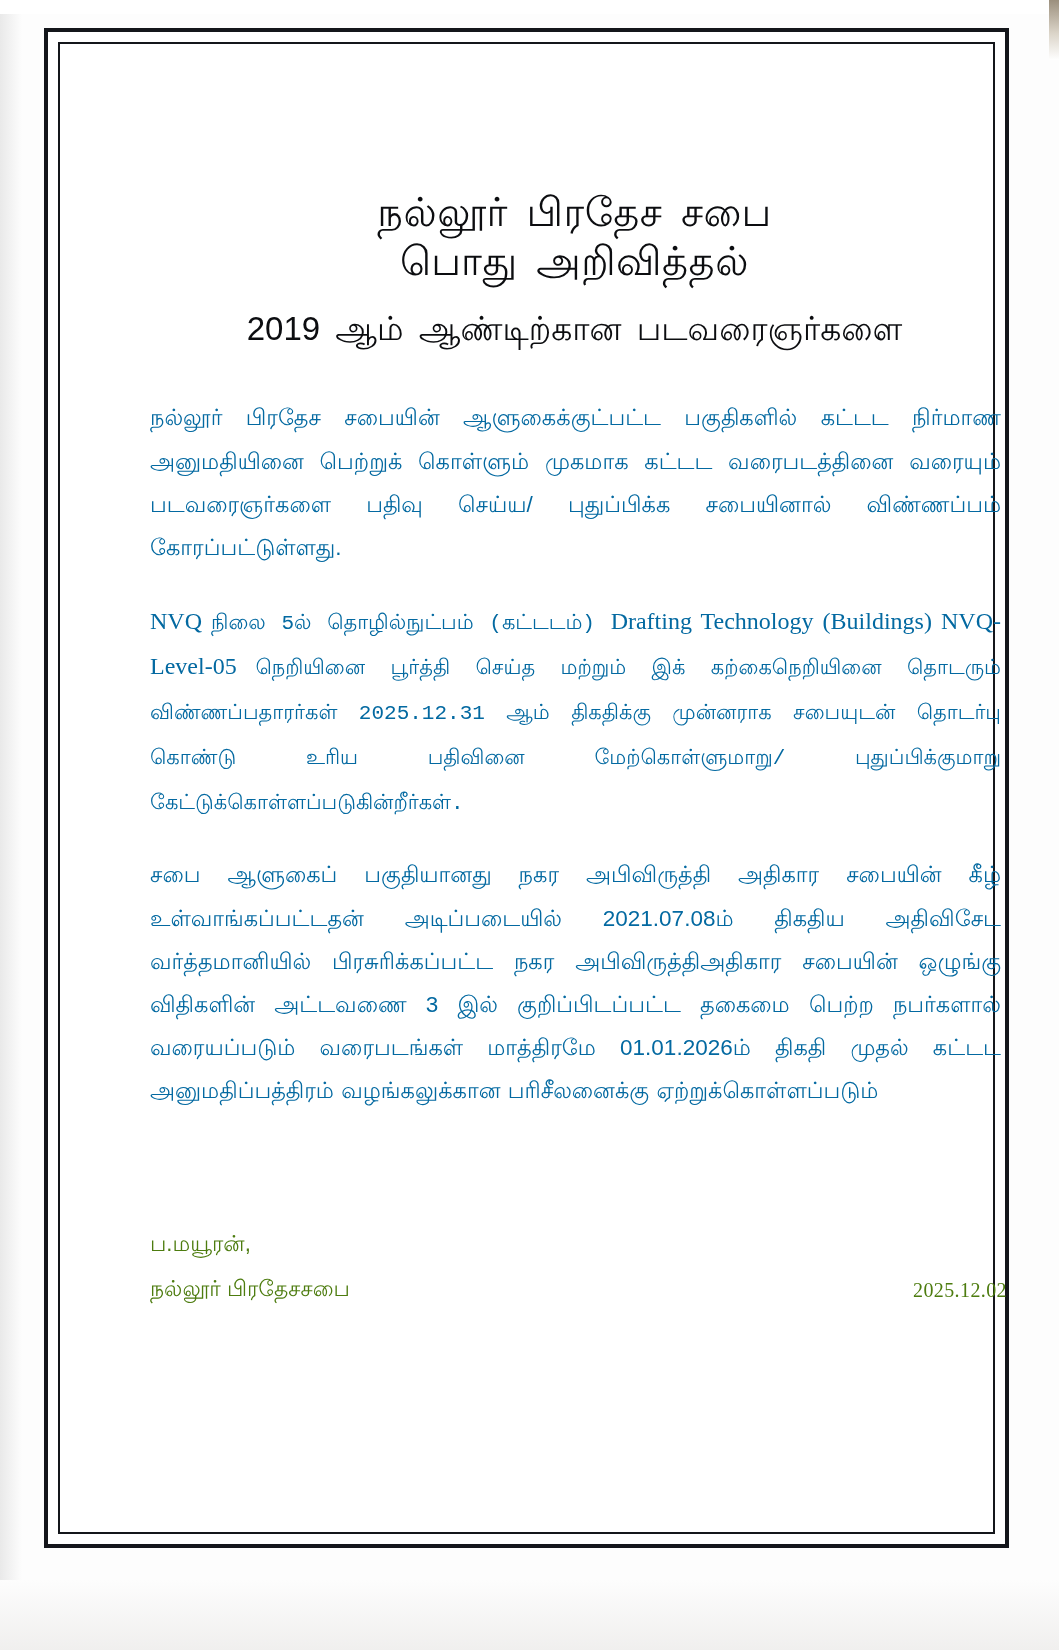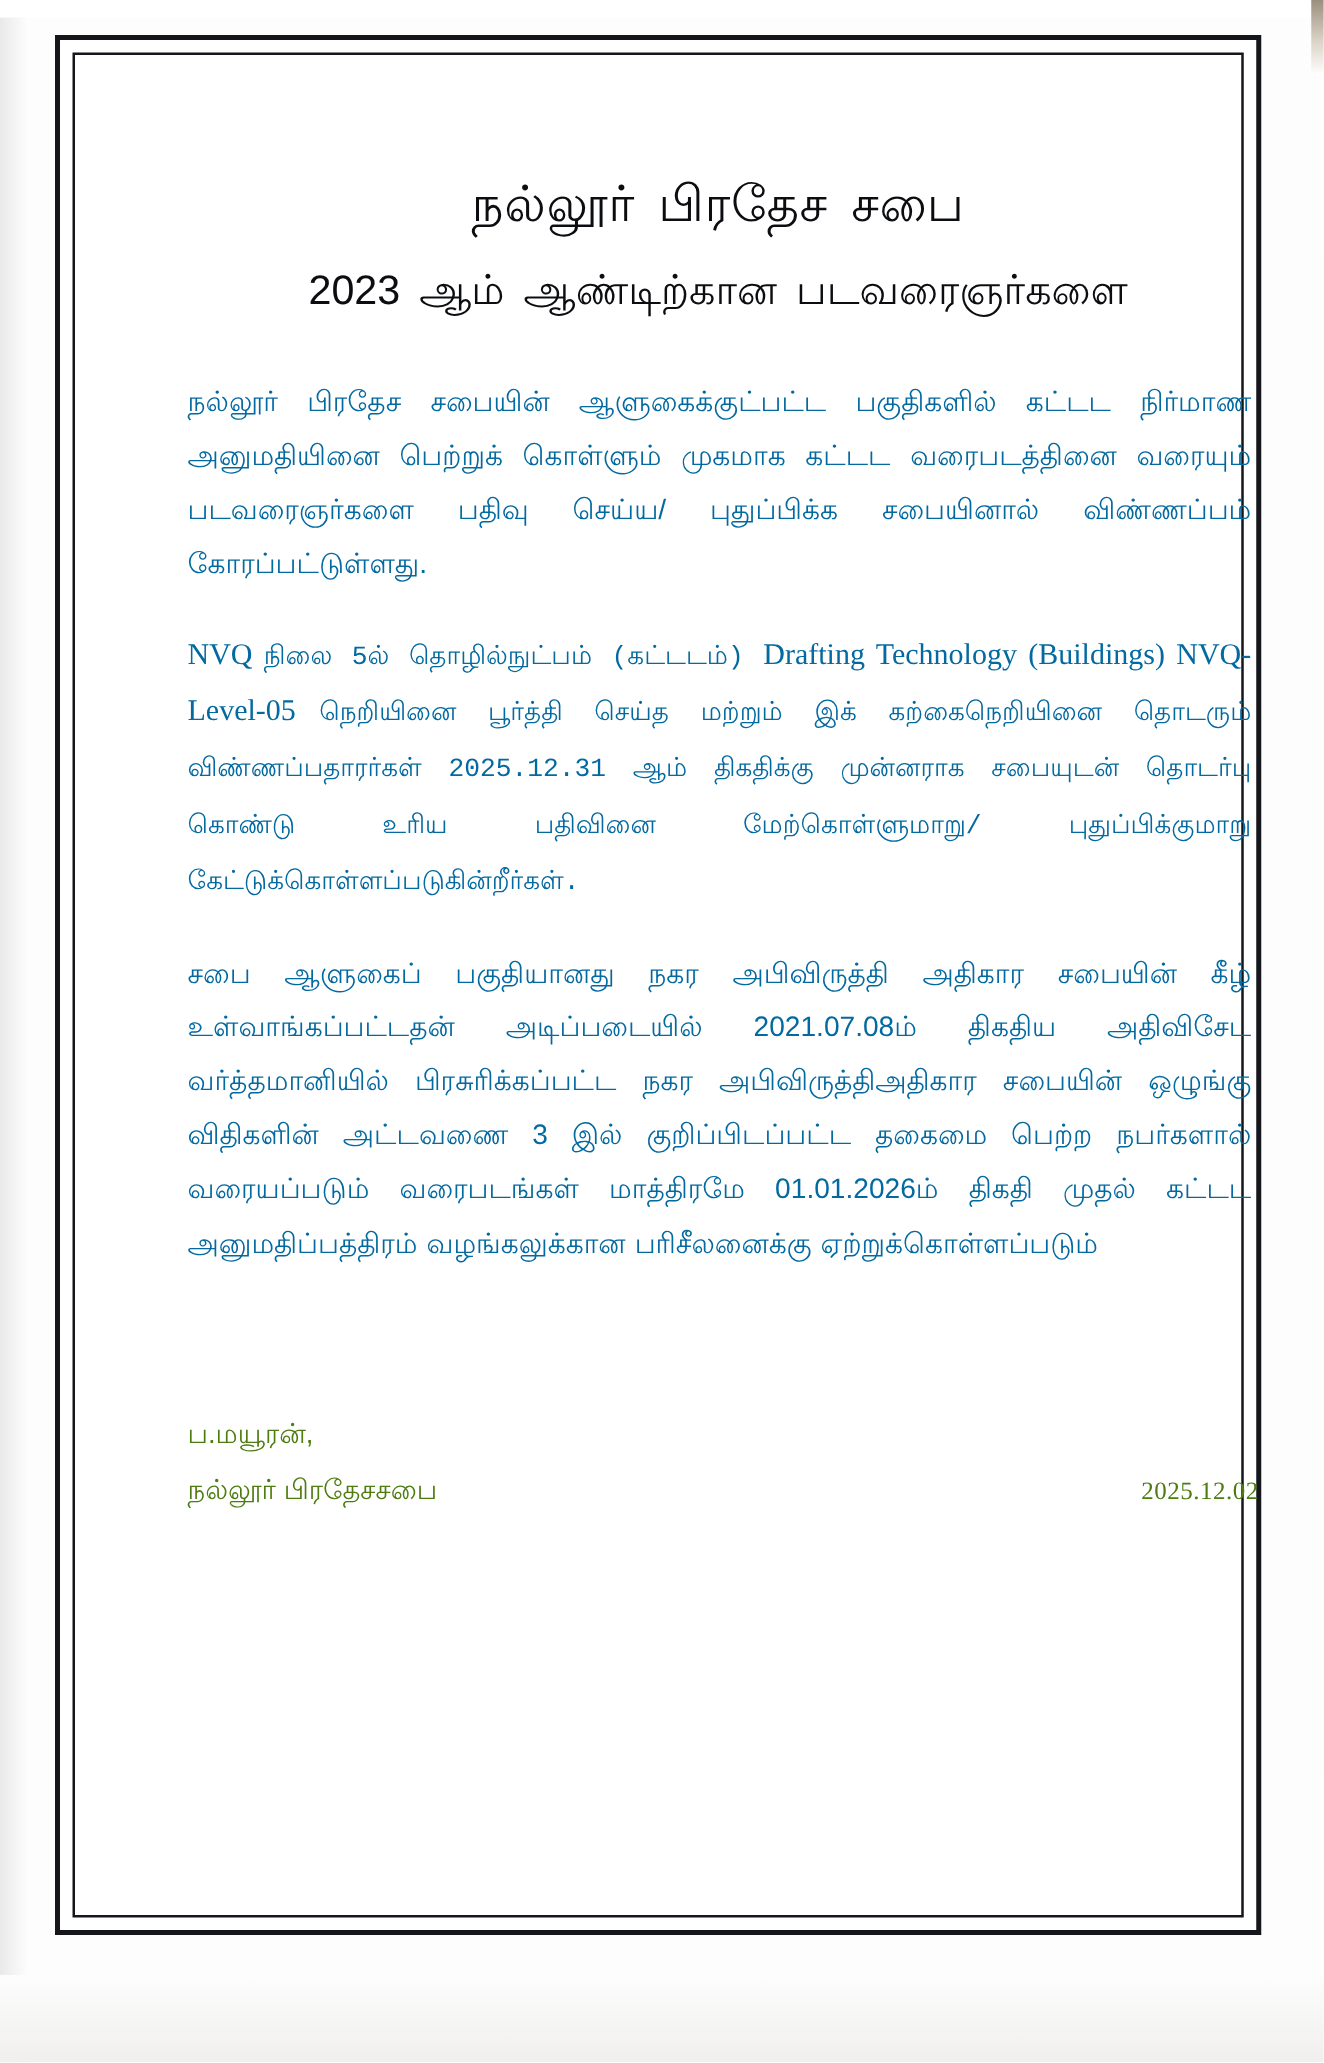--- a/index.html
+++ b/index.html
@@ -83,7 +83,7 @@
 
   .title-block {
     text-align: center;
-    margin-top: 48px;
+    margin-top: 96px;
   }
   .title-line {
     font-size: 40px;

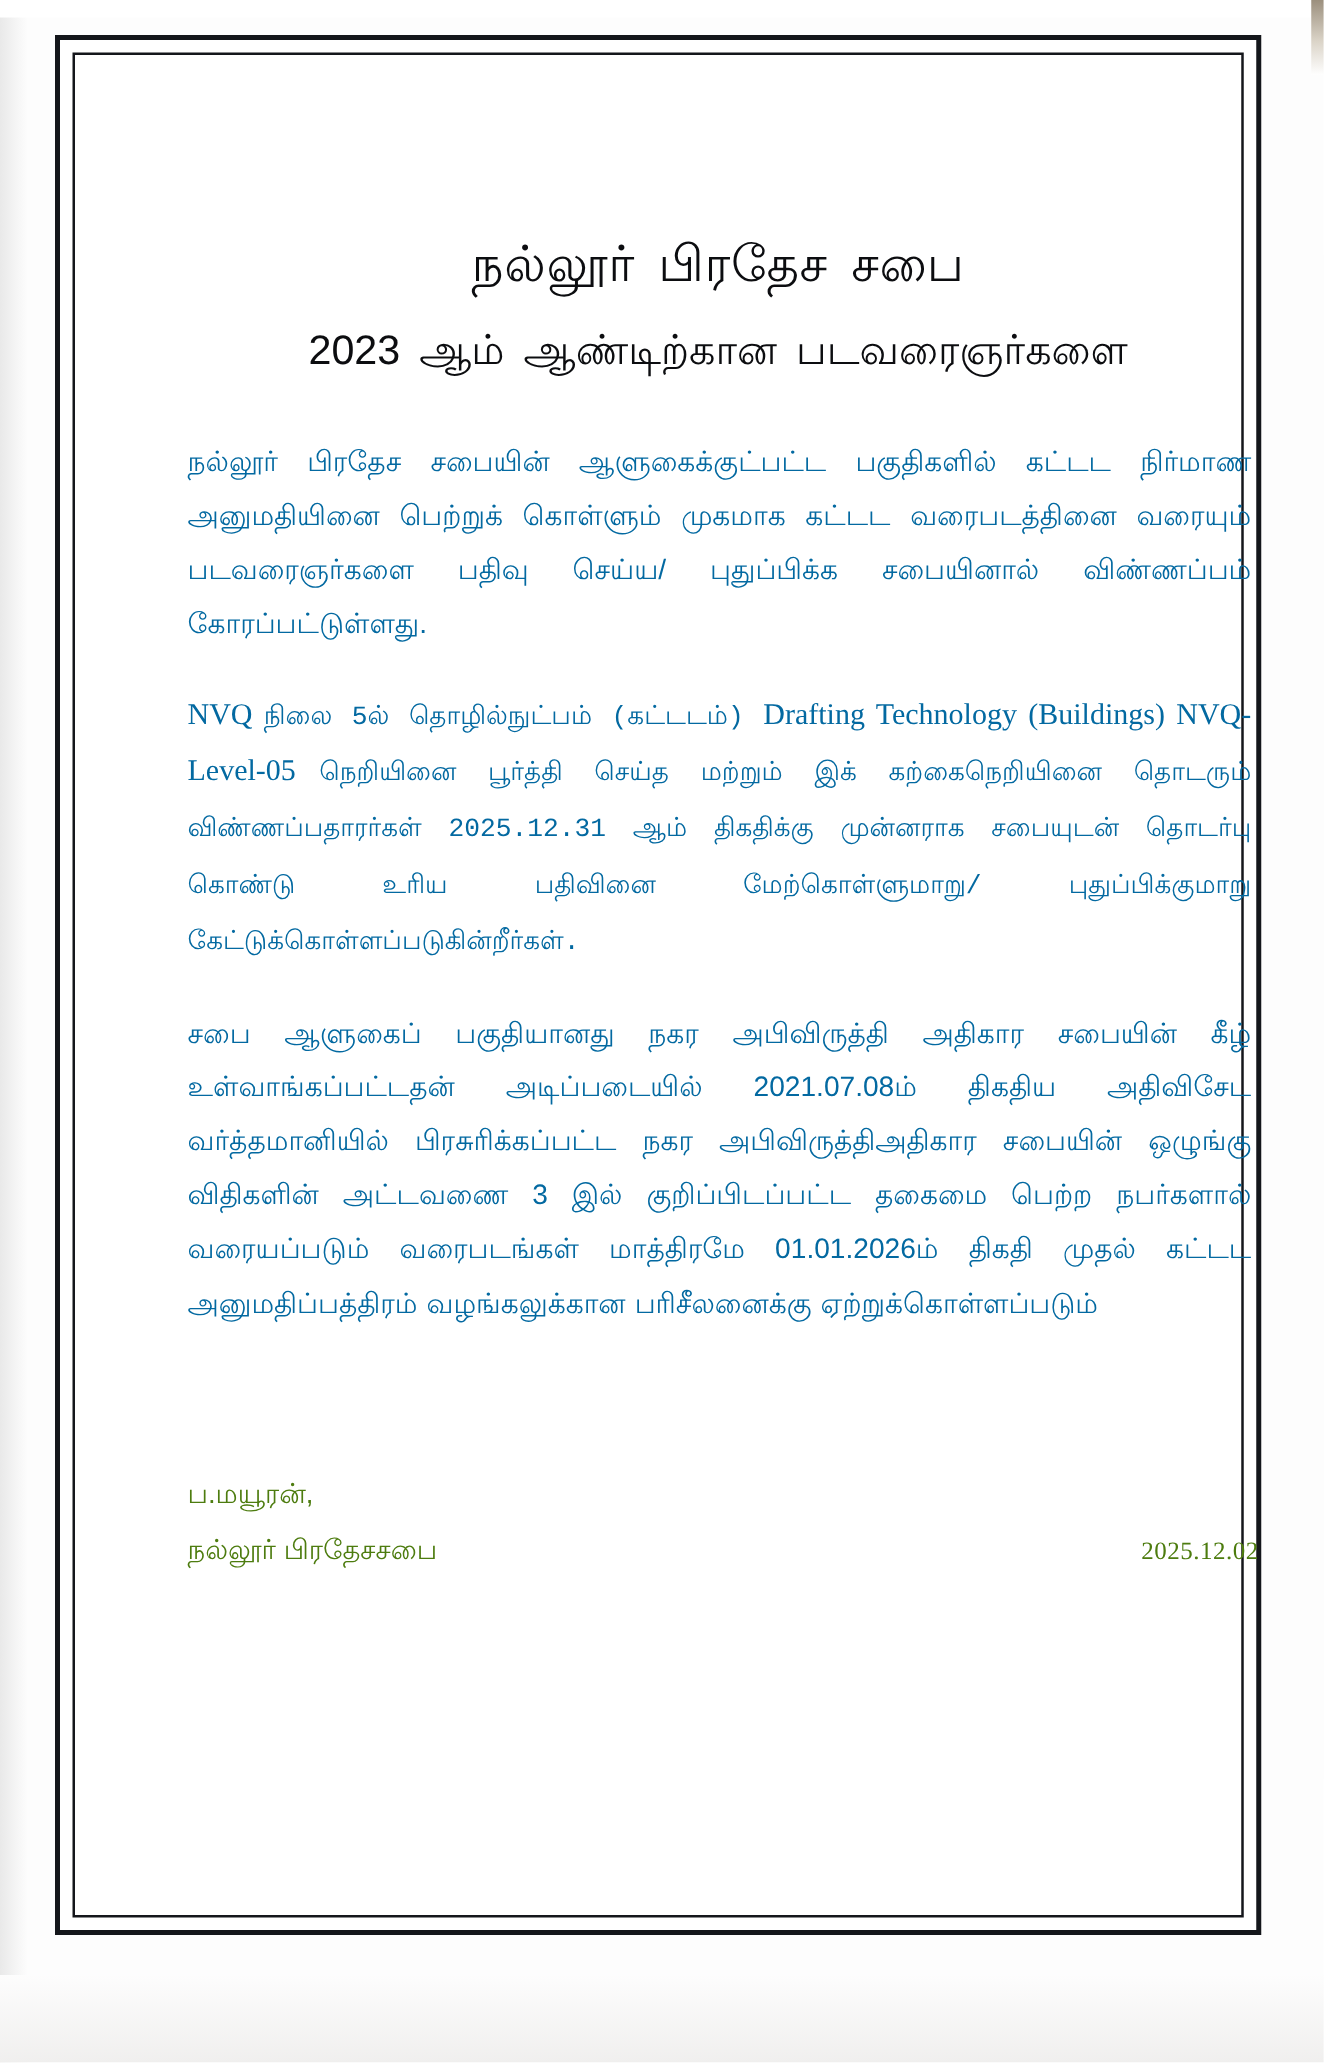--- a/index.html
+++ b/index.html
@@ -164,6 +164,7 @@
 
     <div class="title-block">
       <div class="title-line">நல்லூர் பிரதேச சபை</div>
+      <div class="title-line">பொது அறிவித்தல்</div>
     </div>
 
     <div class="subtitle-block">

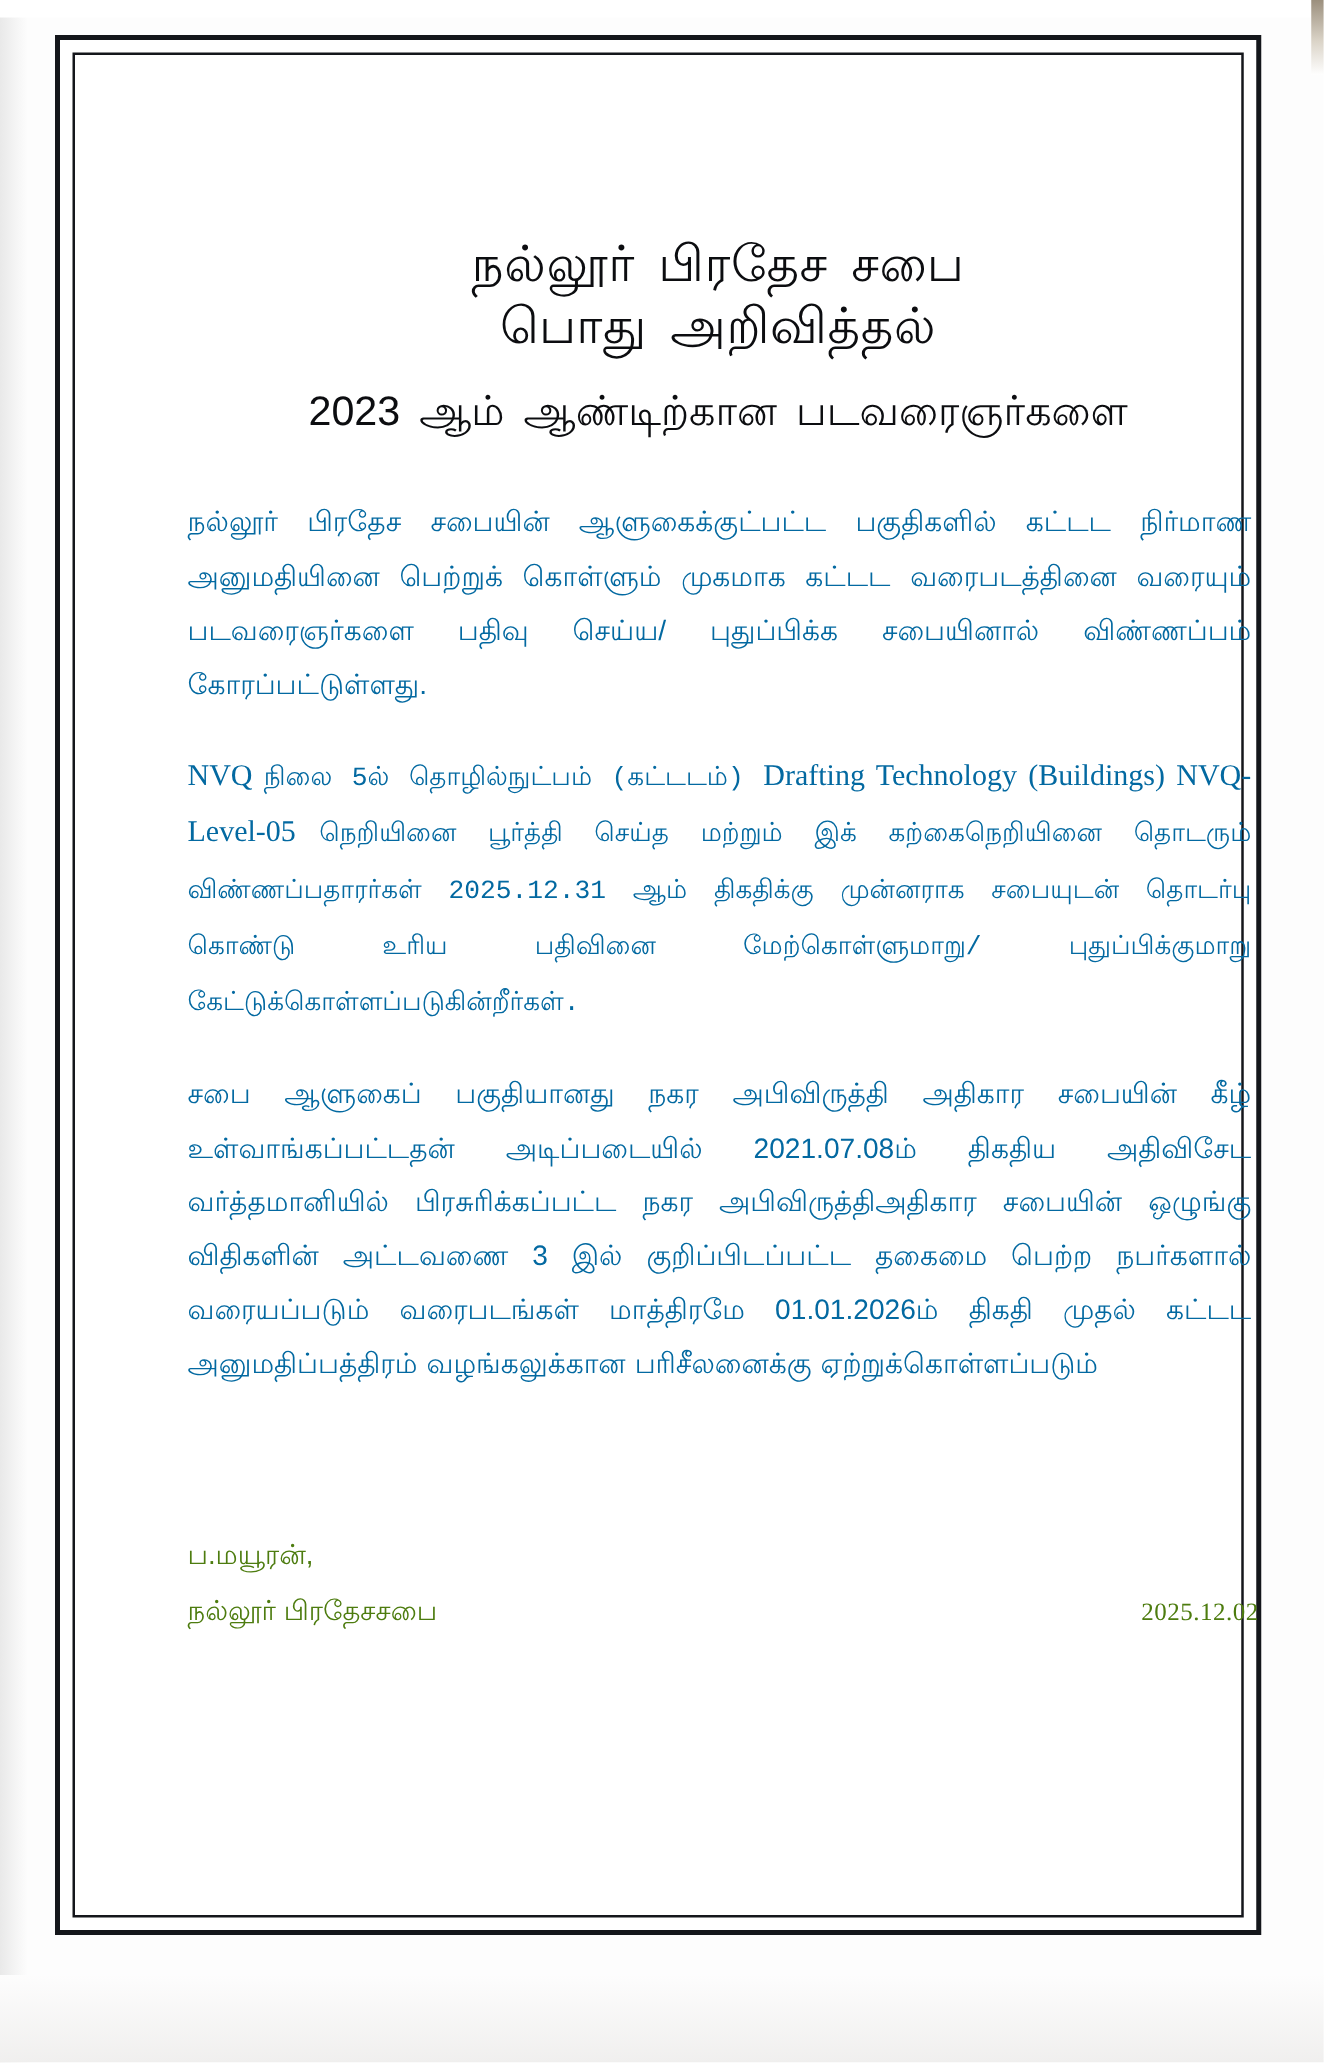--- a/index.html
+++ b/index.html
@@ -168,7 +168,7 @@
     </div>
 
     <div class="subtitle-block">
-      <div class="subtitle-line">2023 ஆம் ஆண்டிற்கான படவரைஞர்களை</div>
+      <div class="subtitle-line">2019 ஆம் ஆண்டிற்கான படவரைஞர்களை</div>
     </div>
 
     <div class="body-area">

